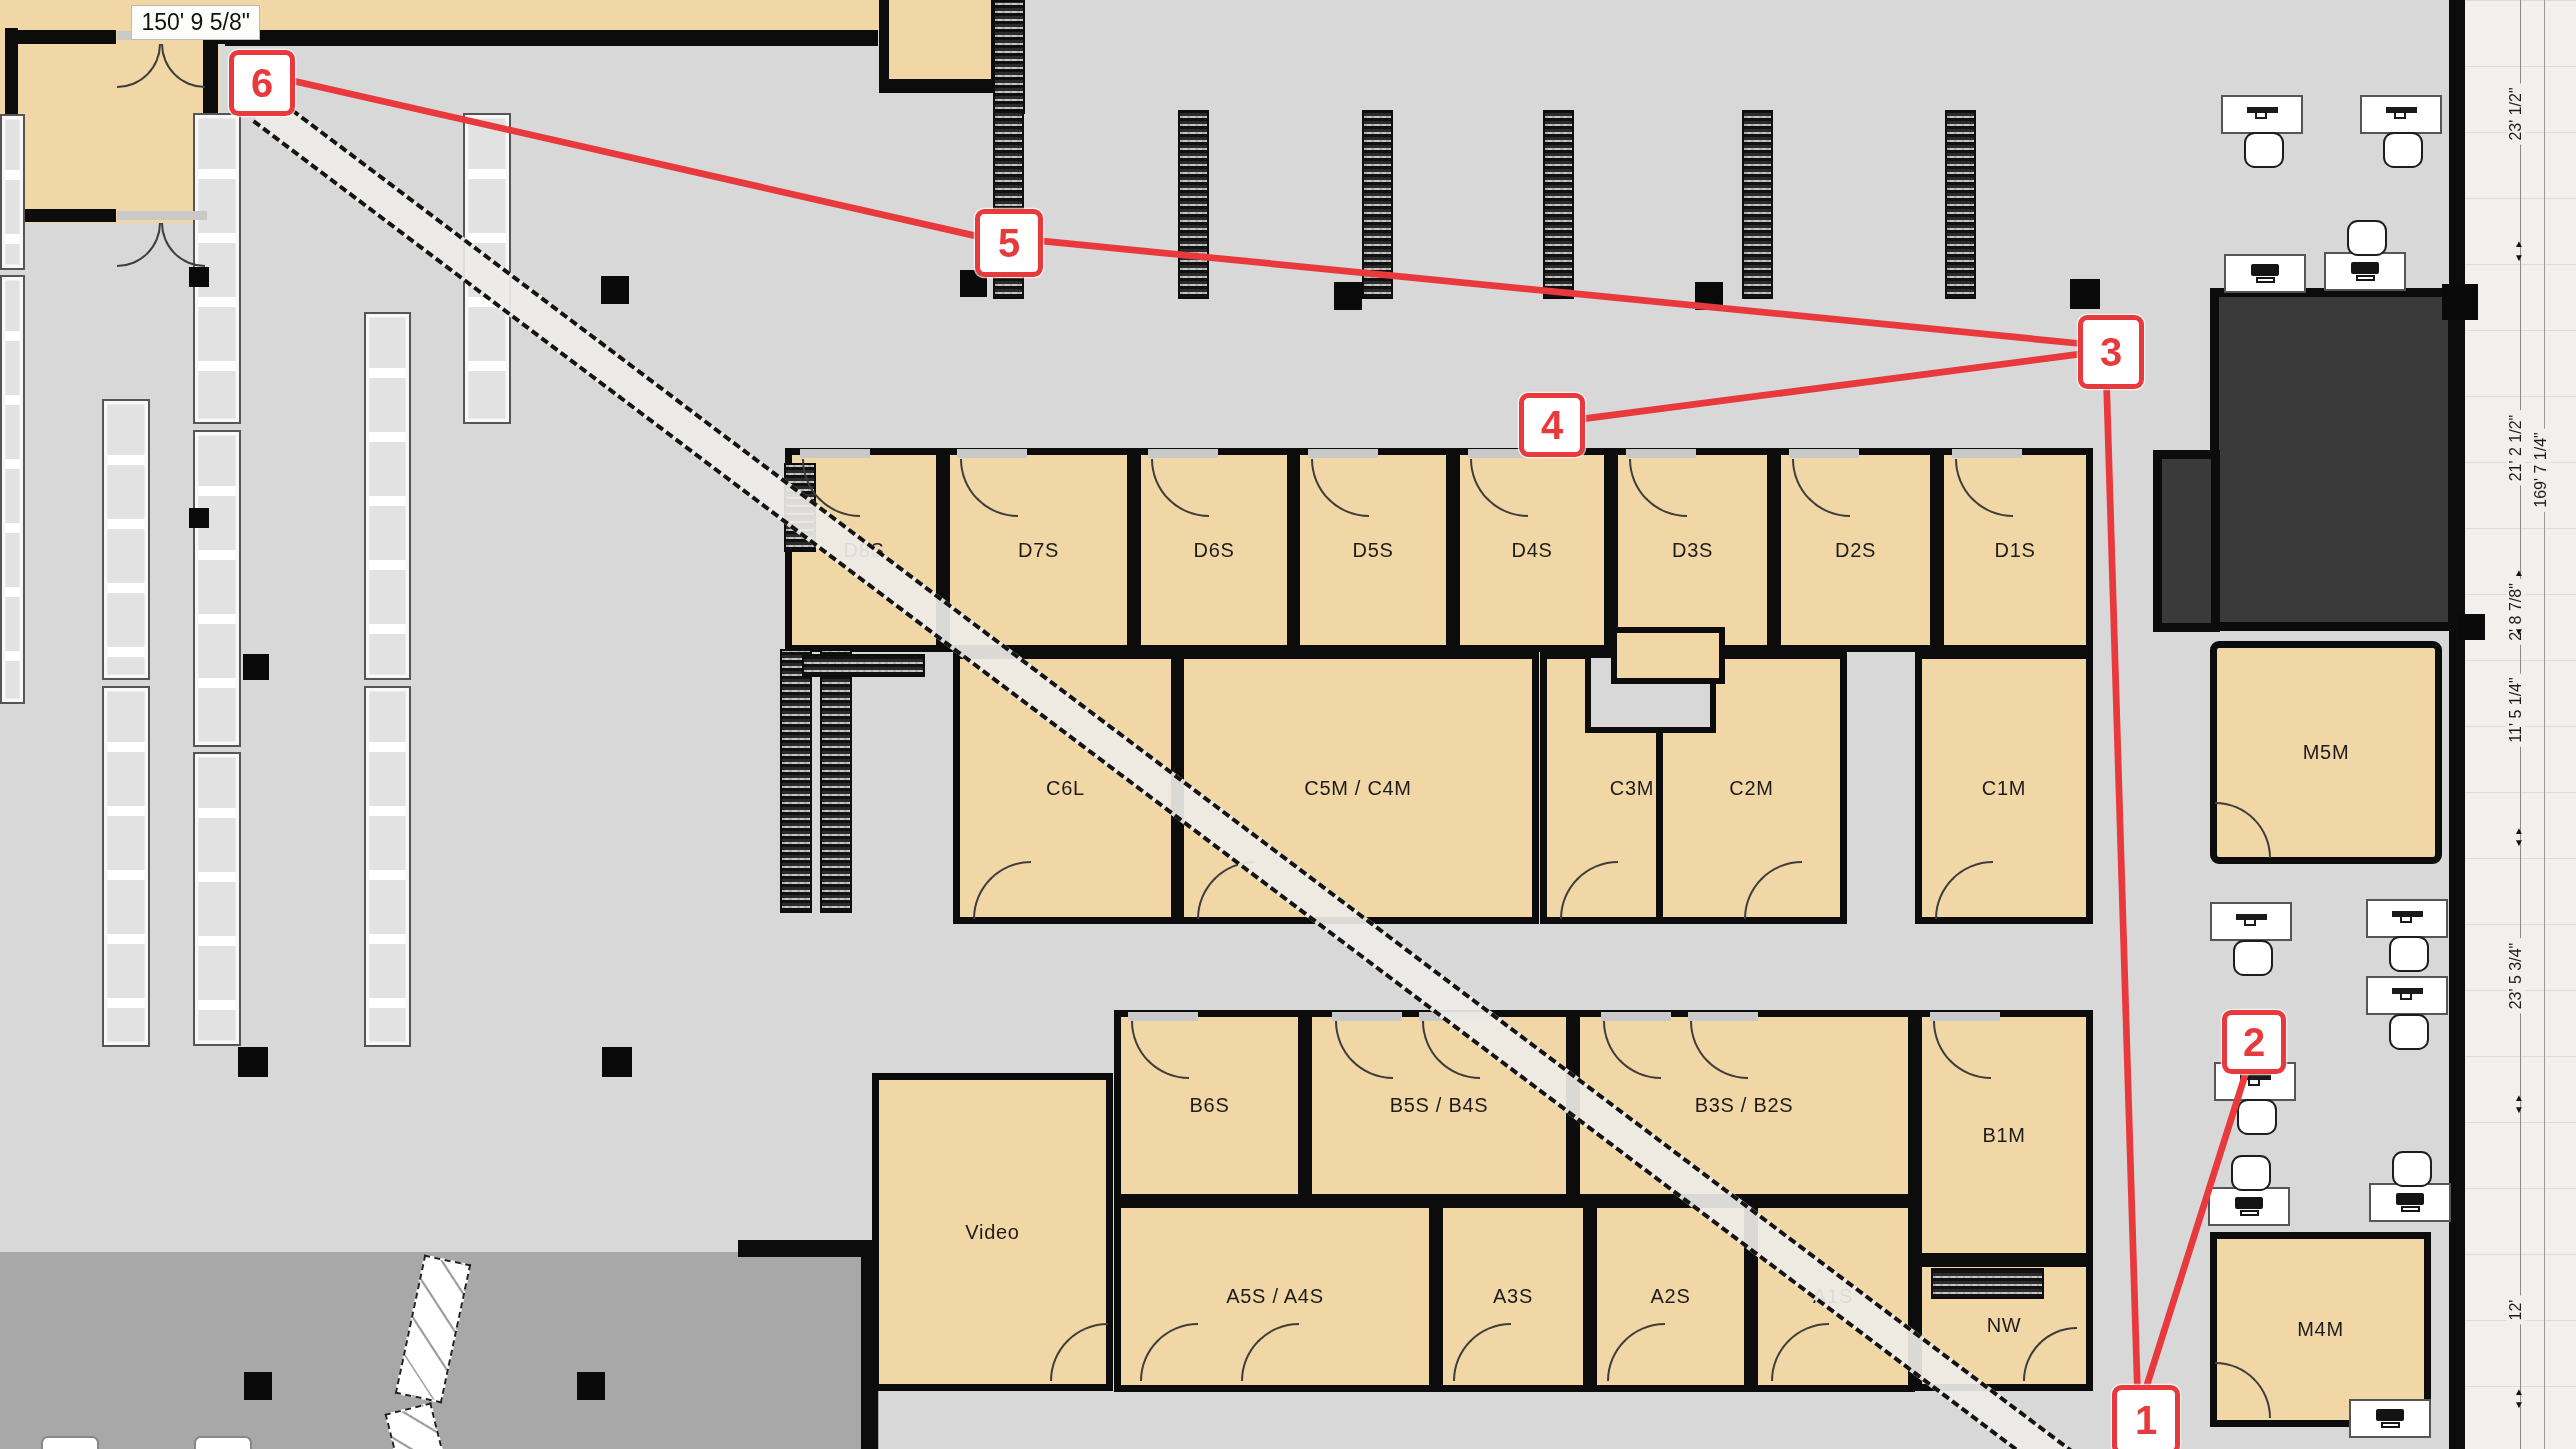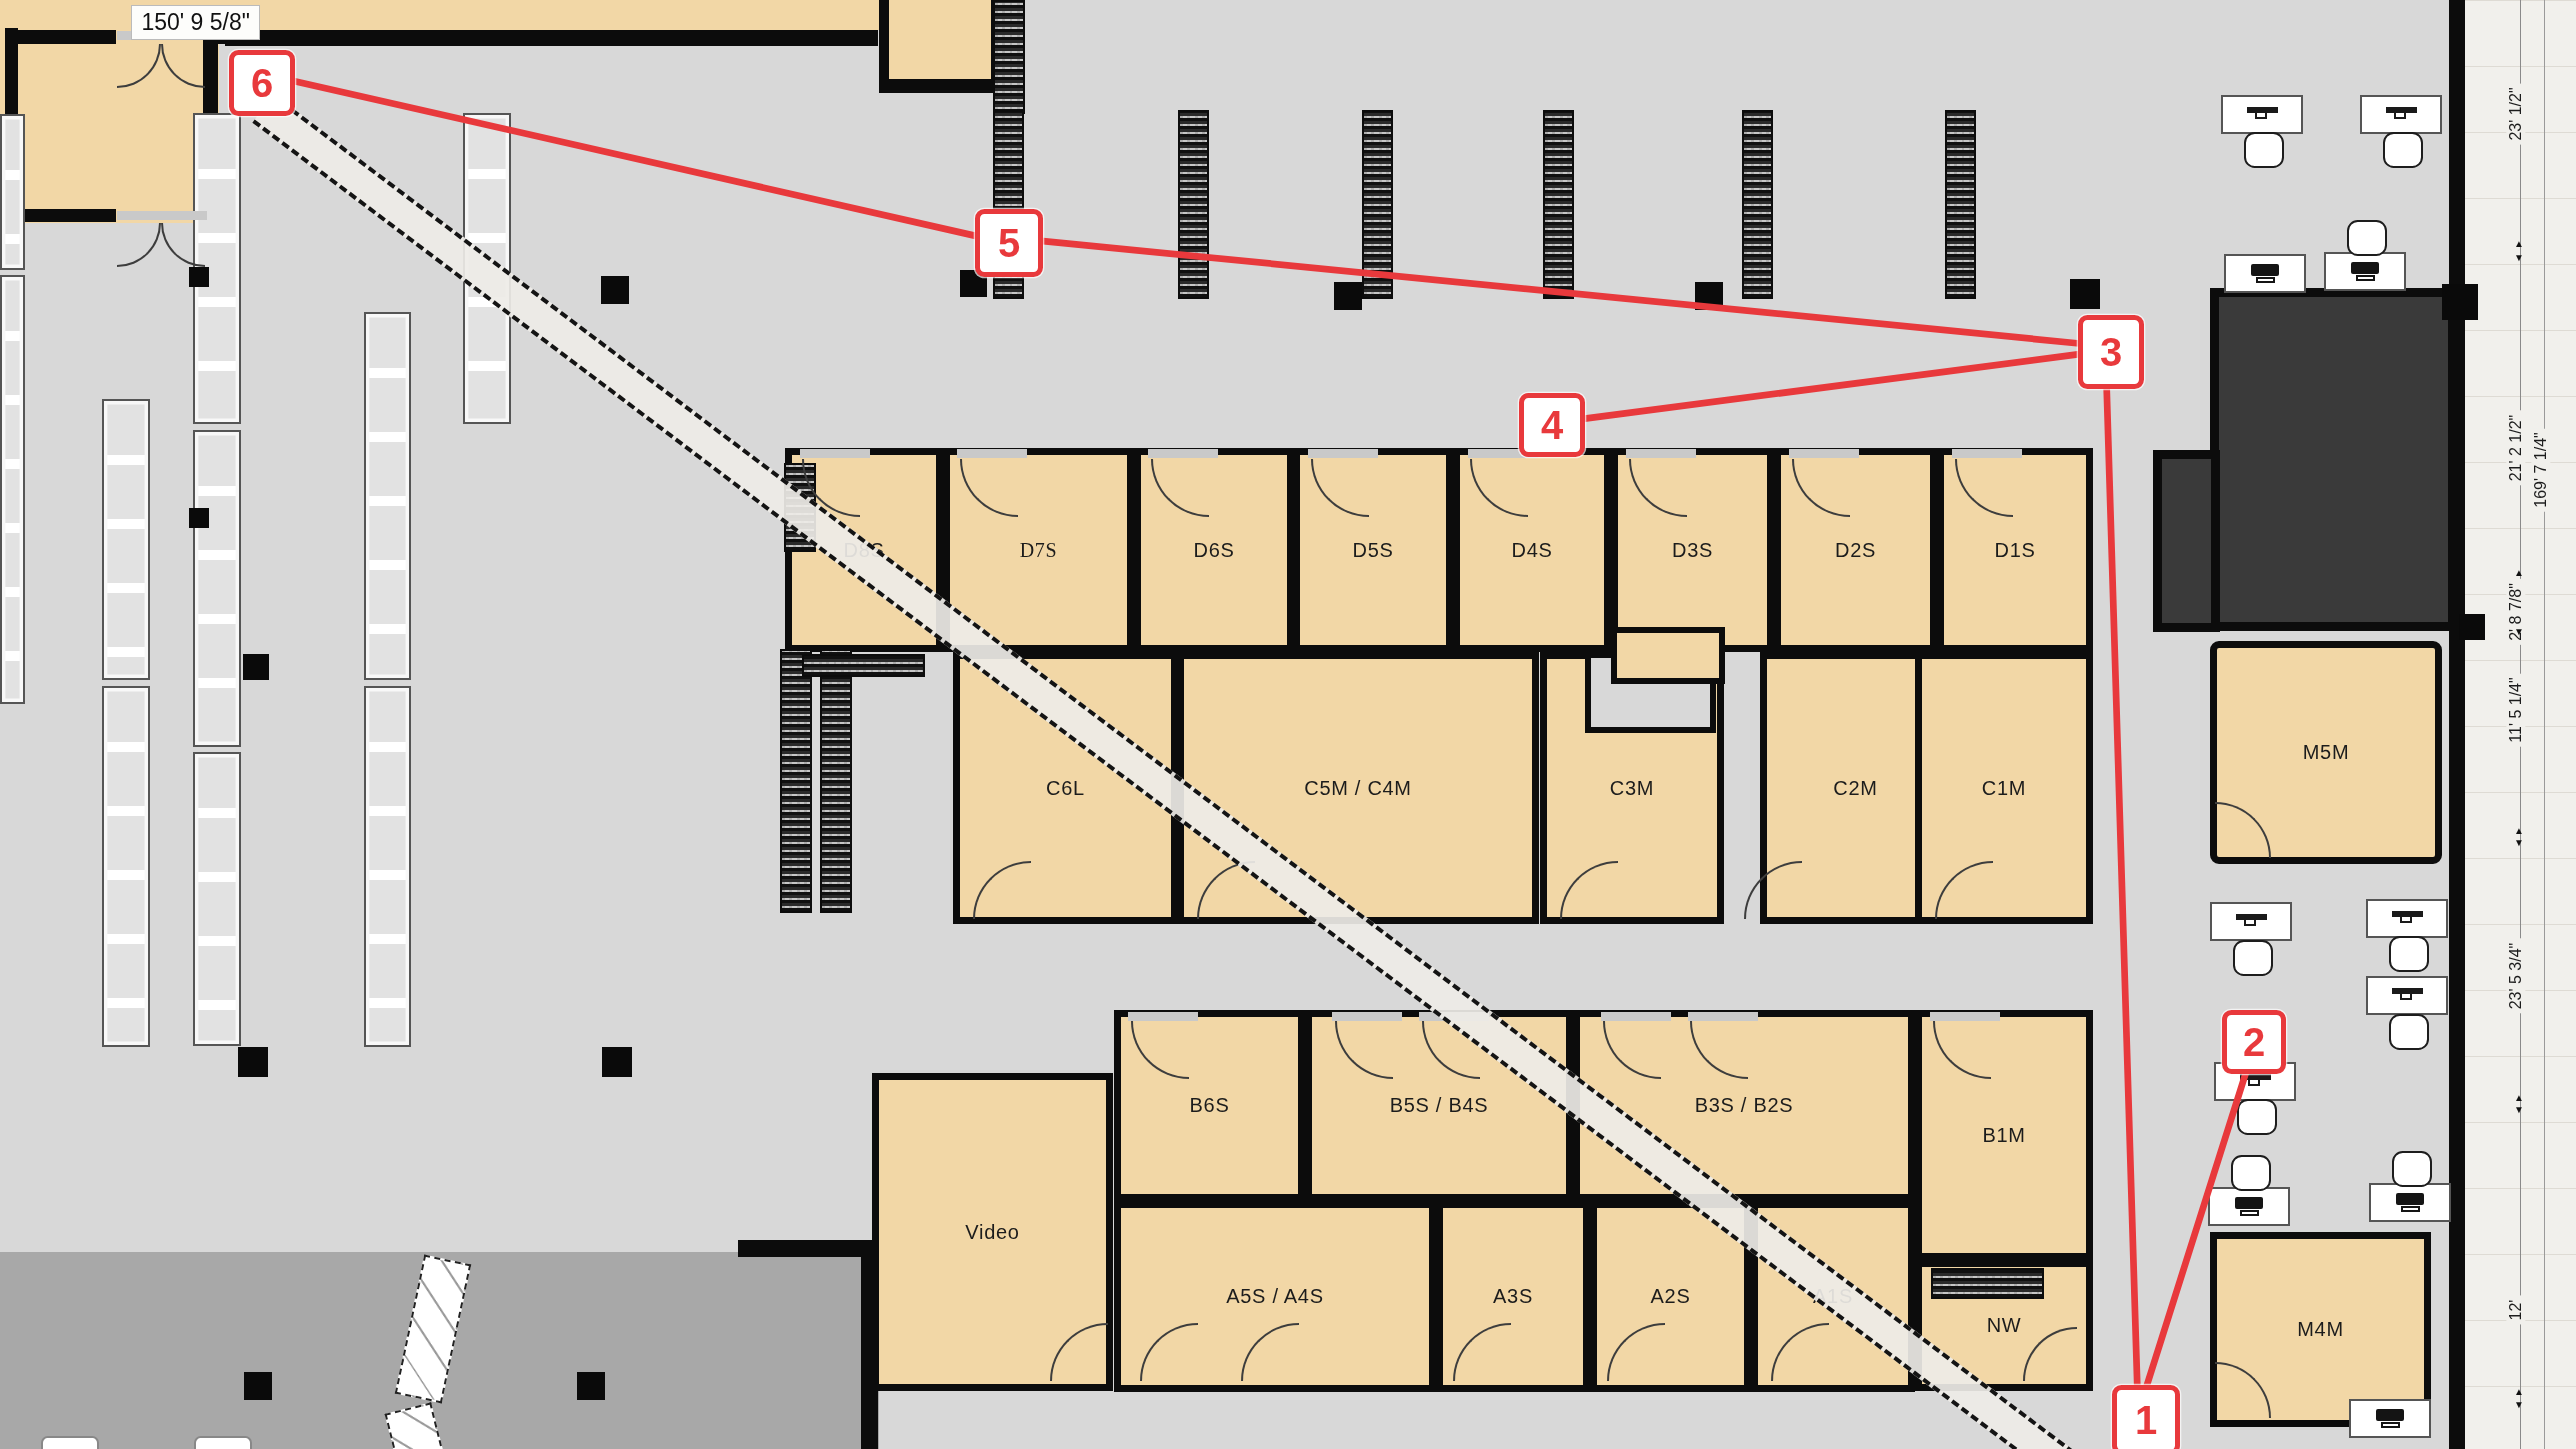--- a/index.html
+++ b/index.html
@@ -105,7 +105,7 @@
       <div class="room" style="left: 785px; top: 448px; width: 158px; height: 204px;">
         <span>D8S</span>
       </div>
-      <div class="room" style="left: 943px; top: 448px; width: 191px; height: 204px; font-family: Liberation Serif, serif;">
+      <div class="room" style="left: 943px; top: 448px; width: 191px; height: 204px;">
         <span>D7S</span>
       </div>
       <div class="room" style="left: 1134px; top: 448px; width: 160px; height: 204px;">

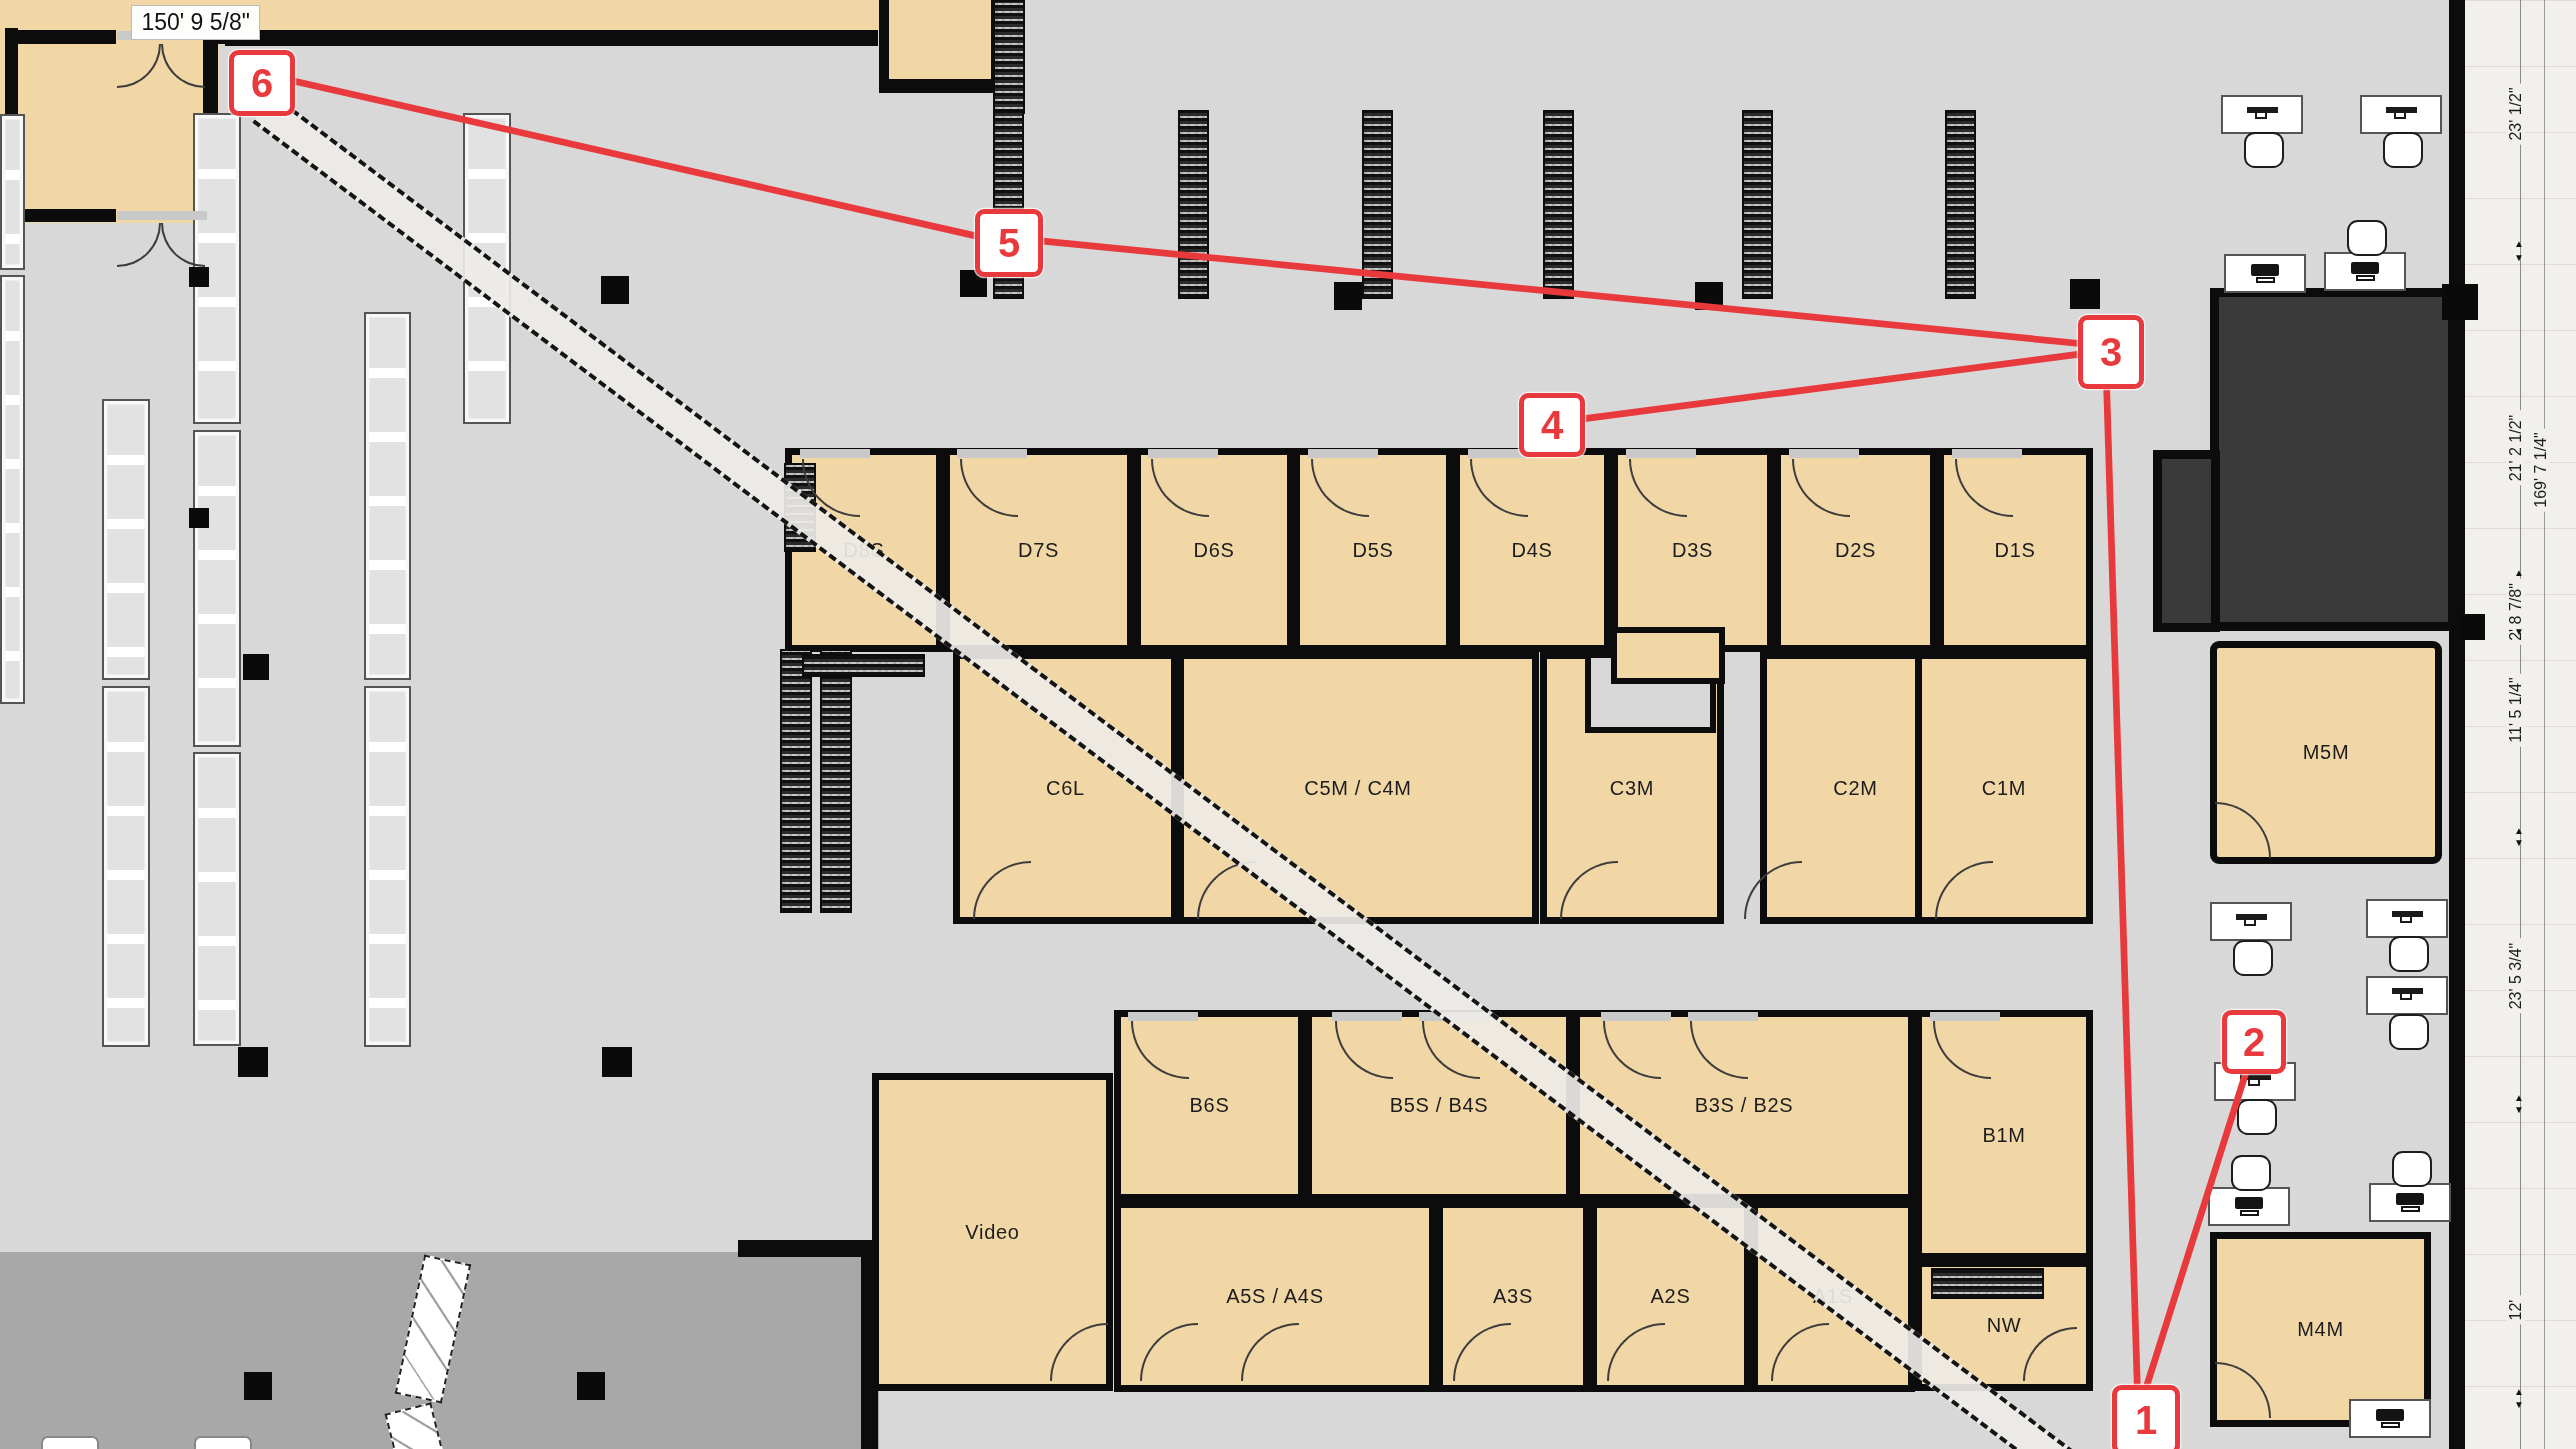--- a/index.html
+++ b/index.html
@@ -135,7 +135,7 @@
       <div class="room" style="left: 1540px; top: 652px; width: 184px; height: 272px;">
         <span>C3M</span>
       </div>
-      <div class="room" style="left: 1760px; top: 652px; width: 191px; height: 272px;">
+      <div class="room" style="left: 1656px; top: 652px; width: 191px; height: 272px;">
         <span>C2M</span>
       </div>
       <div class="room" style="left: 1915px; top: 652px; width: 178px; height: 272px;">

